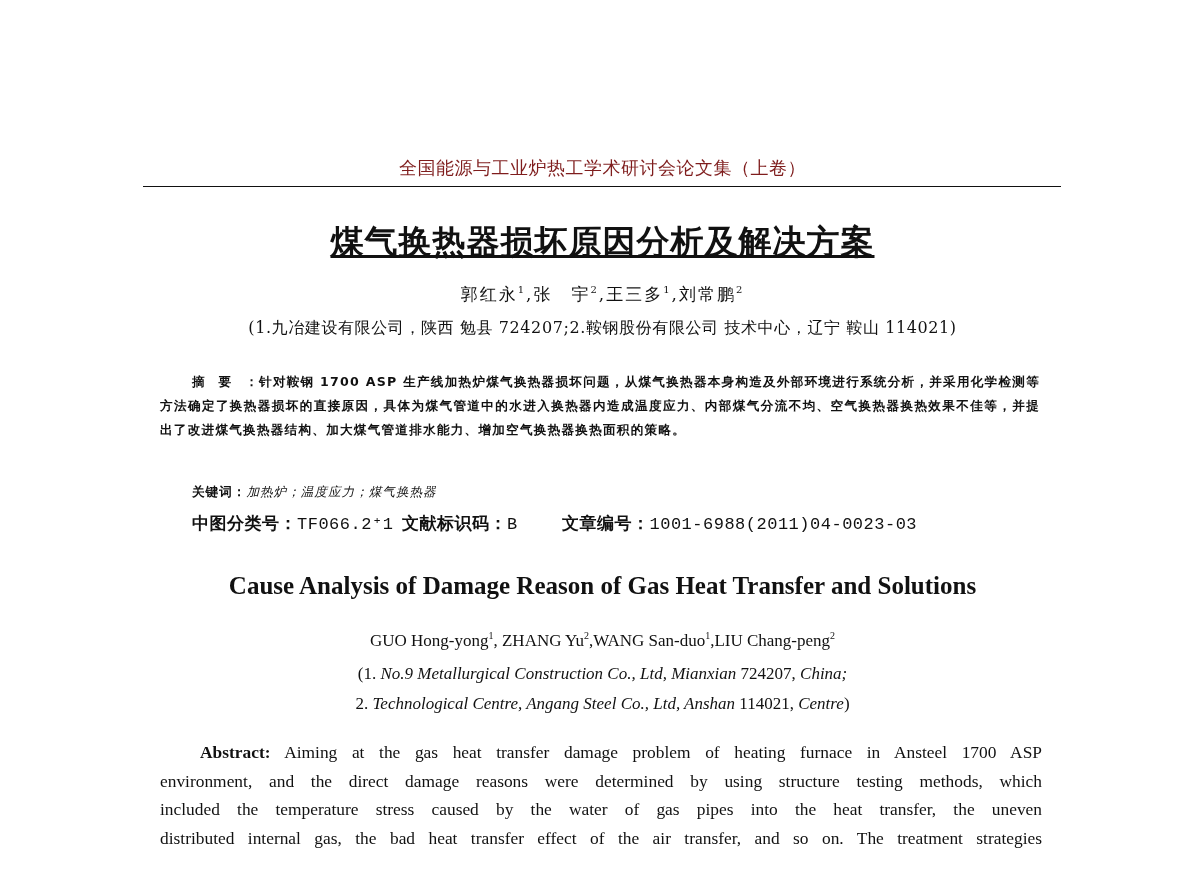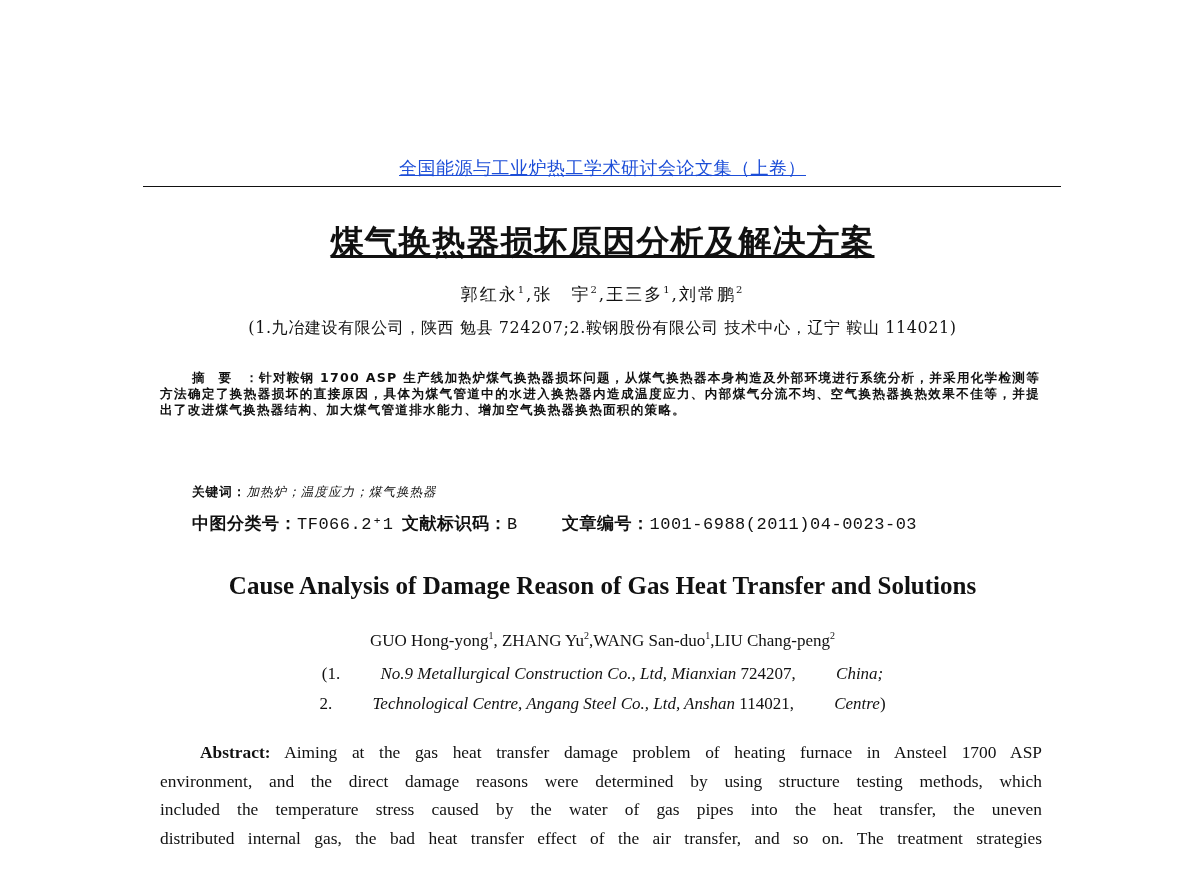--- a/index.html
+++ b/index.html
@@ -5,7 +5,7 @@
   html, body { margin: 0; padding: 0; background: #ffffff; }
   body { width: 1200px; height: 891px; position: relative; overflow: hidden; color: #111; font-family: "DejaVu Serif", serif; }
   .abs { position: absolute; }
-  .running-head { left: 145px; width: 915px; top: 156px; text-align: center; font-family: "DejaVu Sans", sans-serif; font-size: 18px; letter-spacing: 0.5px; color: #1d4ed8; text-decoration: underline; }
+  .running-head { left: 145px; width: 915px; top: 156px; text-align: center; font-family: "DejaVu Sans", sans-serif; font-size: 18px; letter-spacing: 0.5px; color: #7f1d1d; }
   .rule { left: 143px; width: 918px; top: 186px; height: 0; border-top: 1.5px solid #111; }
   .cn-title { left: 145px; width: 915px; top: 220px; text-align: center; font-family: "DejaVu Serif", serif; font-weight: bold; font-size: 33px; letter-spacing: 1px; text-decoration: underline; }
   .cn-authors { left: 145px; width: 915px; top: 283px; text-align: center; font-size: 17px; letter-spacing: 2px; }

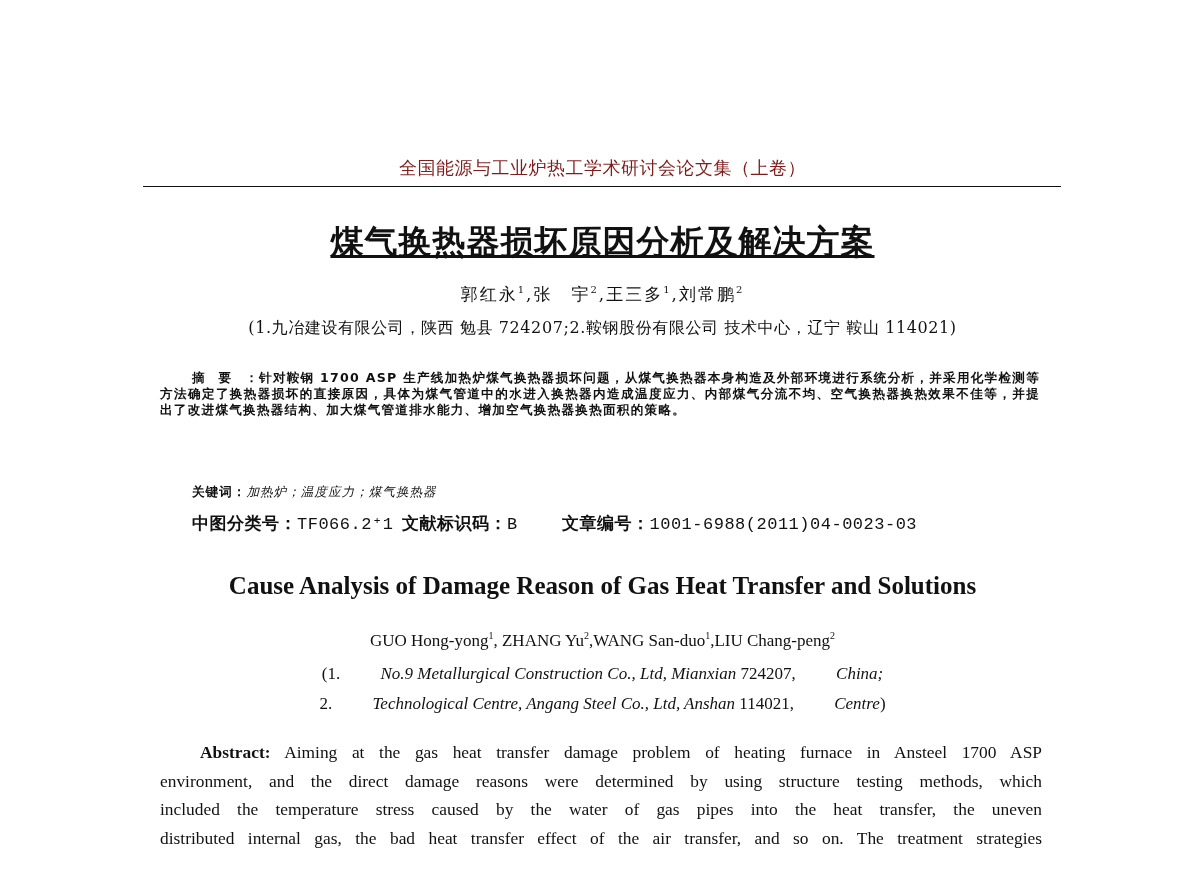--- a/index.html
+++ b/index.html
@@ -11,7 +11,7 @@
   .cn-authors { left: 145px; width: 915px; top: 283px; text-align: center; font-size: 17px; letter-spacing: 2px; }
   .cn-authors sup { font-size: 10px; }
   .cn-affil { left: 145px; width: 915px; top: 318px; text-align: center; font-size: 16px; letter-spacing: 0.6px; }
-  .cn-abstract { left: 160px; width: 880px; top: 370px; font-family: "DejaVu Sans", sans-serif; font-weight: bold; font-size: 12.6px; line-height: 16px; letter-spacing: 1.25px; text-align: justify; text-indent: 32px; }
+  .cn-abstract { left: 160px; width: 880px; top: 370px; font-family: "DejaVu Sans", sans-serif; font-weight: bold; font-size: 12.6px; line-height: 24px; letter-spacing: 1.25px; text-align: justify; text-indent: 32px; }
   .cn-abstract .label { letter-spacing: 14px; }
   .cn-keywords { left: 192px; top: 484px; font-family: "DejaVu Sans", sans-serif; font-weight: bold; font-size: 12.6px; letter-spacing: 1px; }
   .cn-class { left: 192px; top: 512px; font-family: Liberation Mono, monospace; font-weight: bold; font-size: 17px; letter-spacing: 0.5px; white-space: pre; }

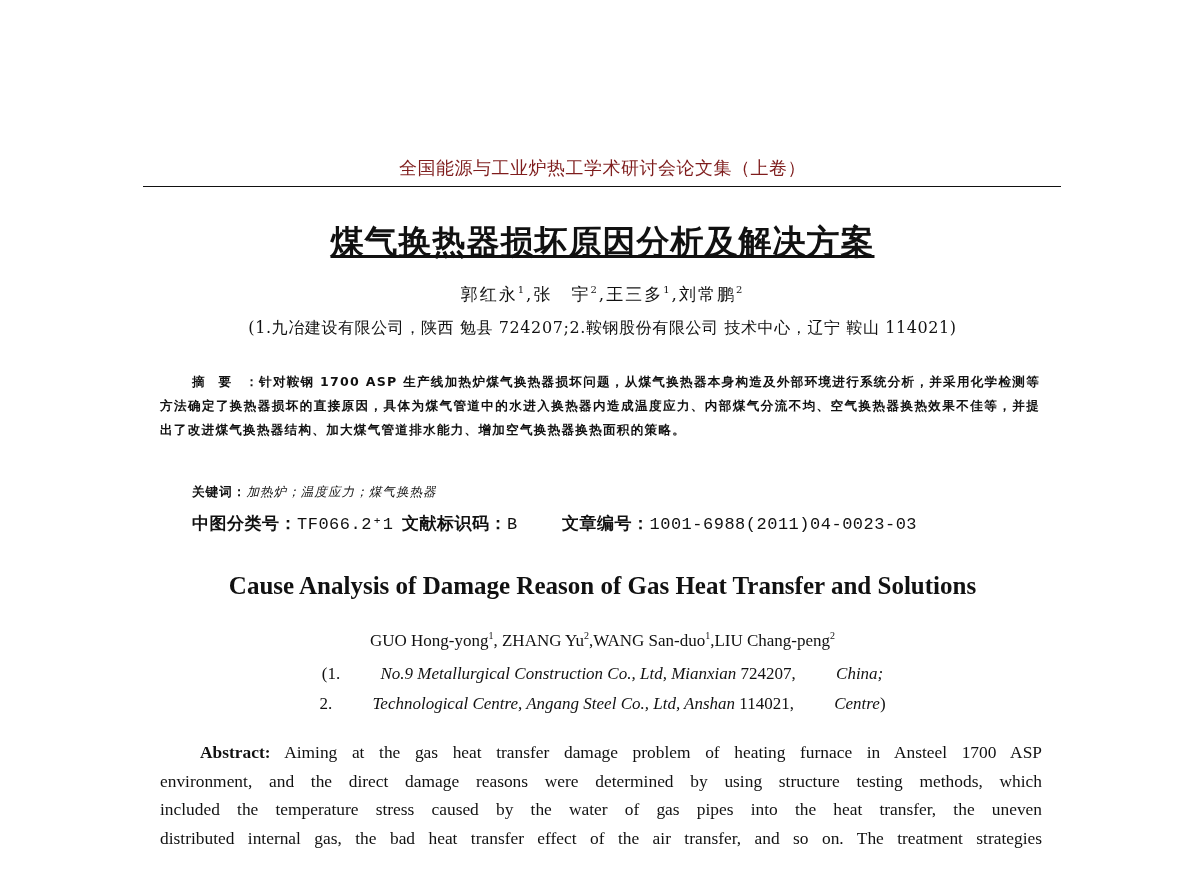--- a/index.html
+++ b/index.html
@@ -20,7 +20,7 @@
   .en-authors { left: 145px; width: 915px; top: 630px; text-align: center; font-family: "Liberation Serif", serif; font-size: 17px; }
   .en-authors sup { font-size: 10px; }
   .en-affil { left: 145px; width: 915px; text-align: center; font-family: "Liberation Serif", serif; font-size: 17px; }
-  .en-affil i { font-style: italic; margin-left: 36px; }
+  .en-affil i { font-style: italic; }
   .en-abstract { left: 160px; width: 882px; top: 768px; font-family: "Liberation Serif", serif; font-size: 17.4px; line-height: 28.5px; text-align: justify; text-align-last: justify; }
   .en-abstract p { margin: 0; }
   .en-abstract .first { text-indent: 40px; }

